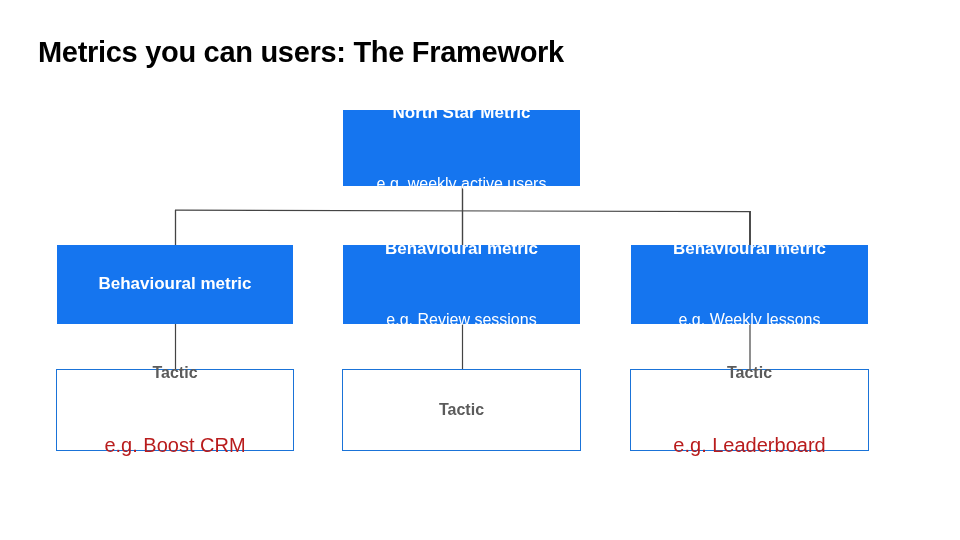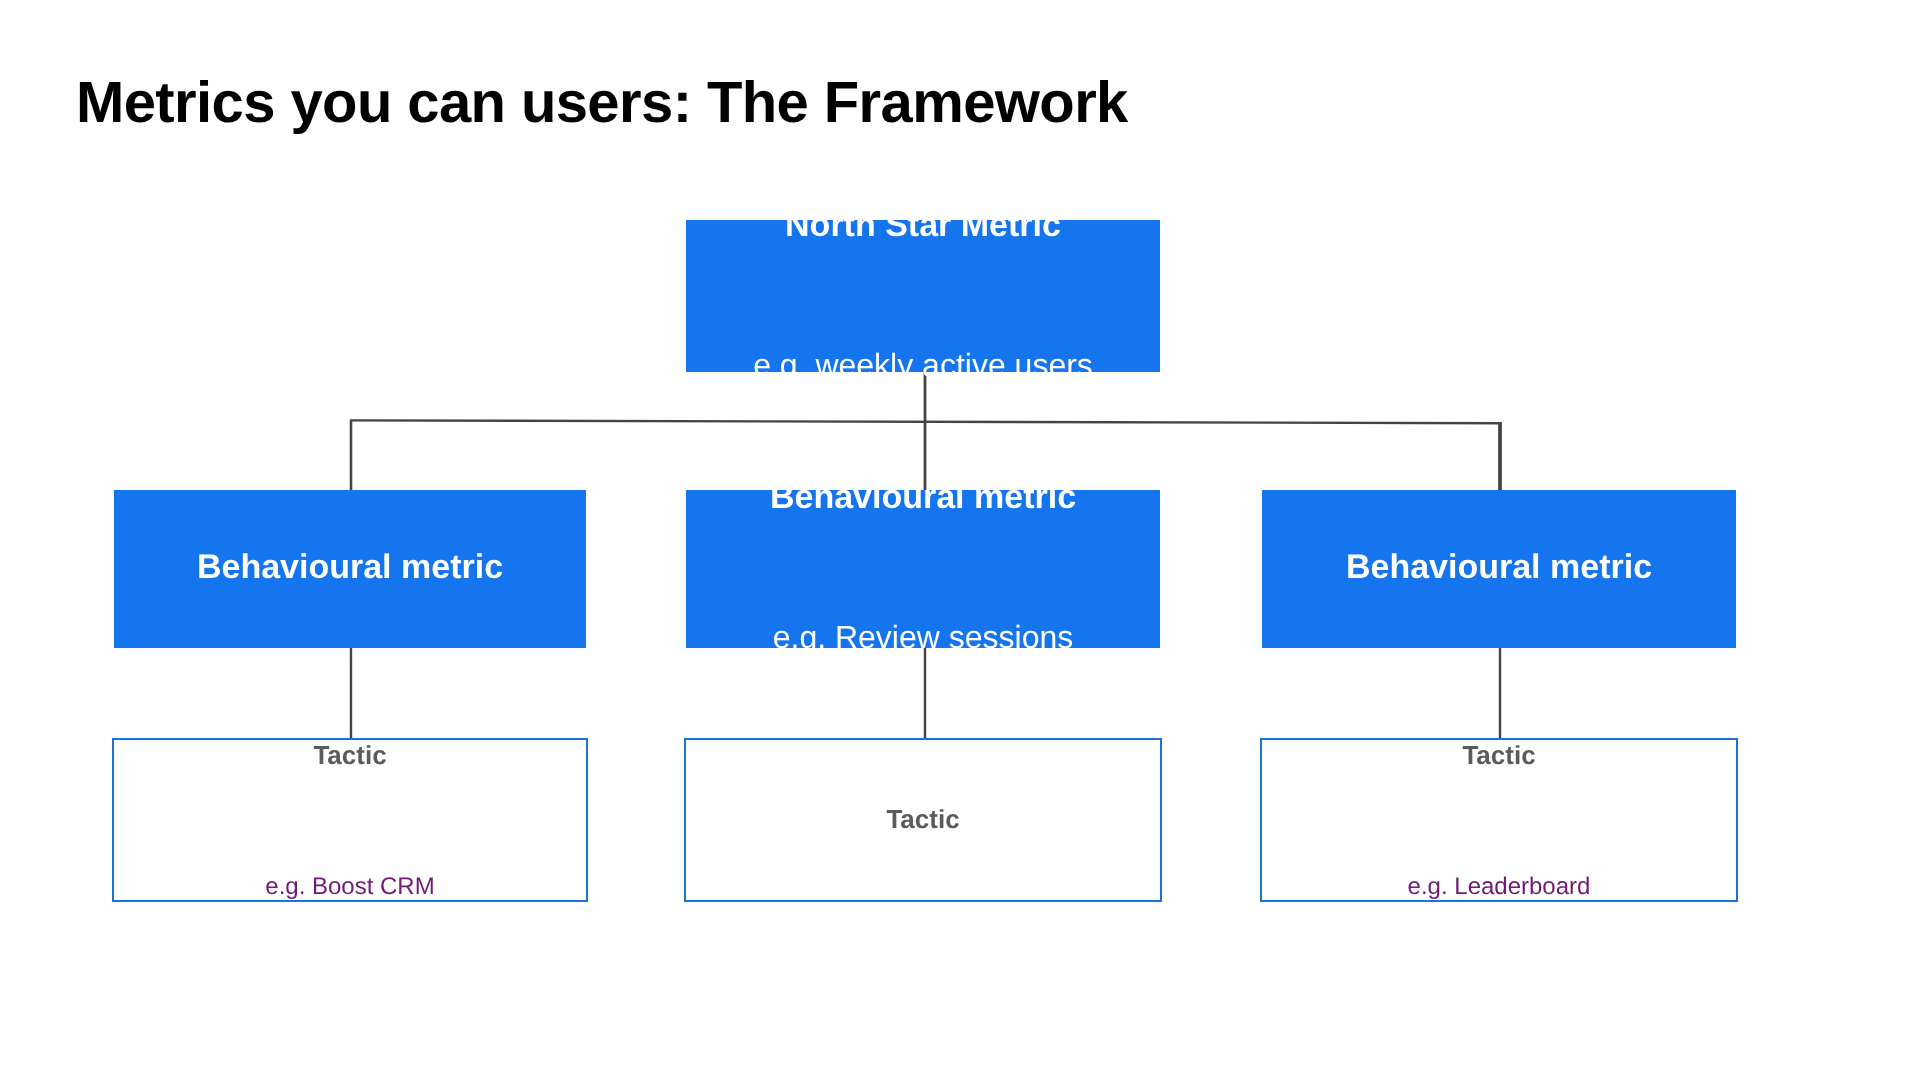--- a/index.html
+++ b/index.html
@@ -148,6 +148,7 @@
 
   <div class="node level-behaviour" id="node-behaviour-2">
     <div class="node-title">Behavioural metric</div>
+    <div class="node-sub">e.g. Weekly lessons</div>
   </div>
 
   <div class="node level-tactic" id="node-tactic-0">

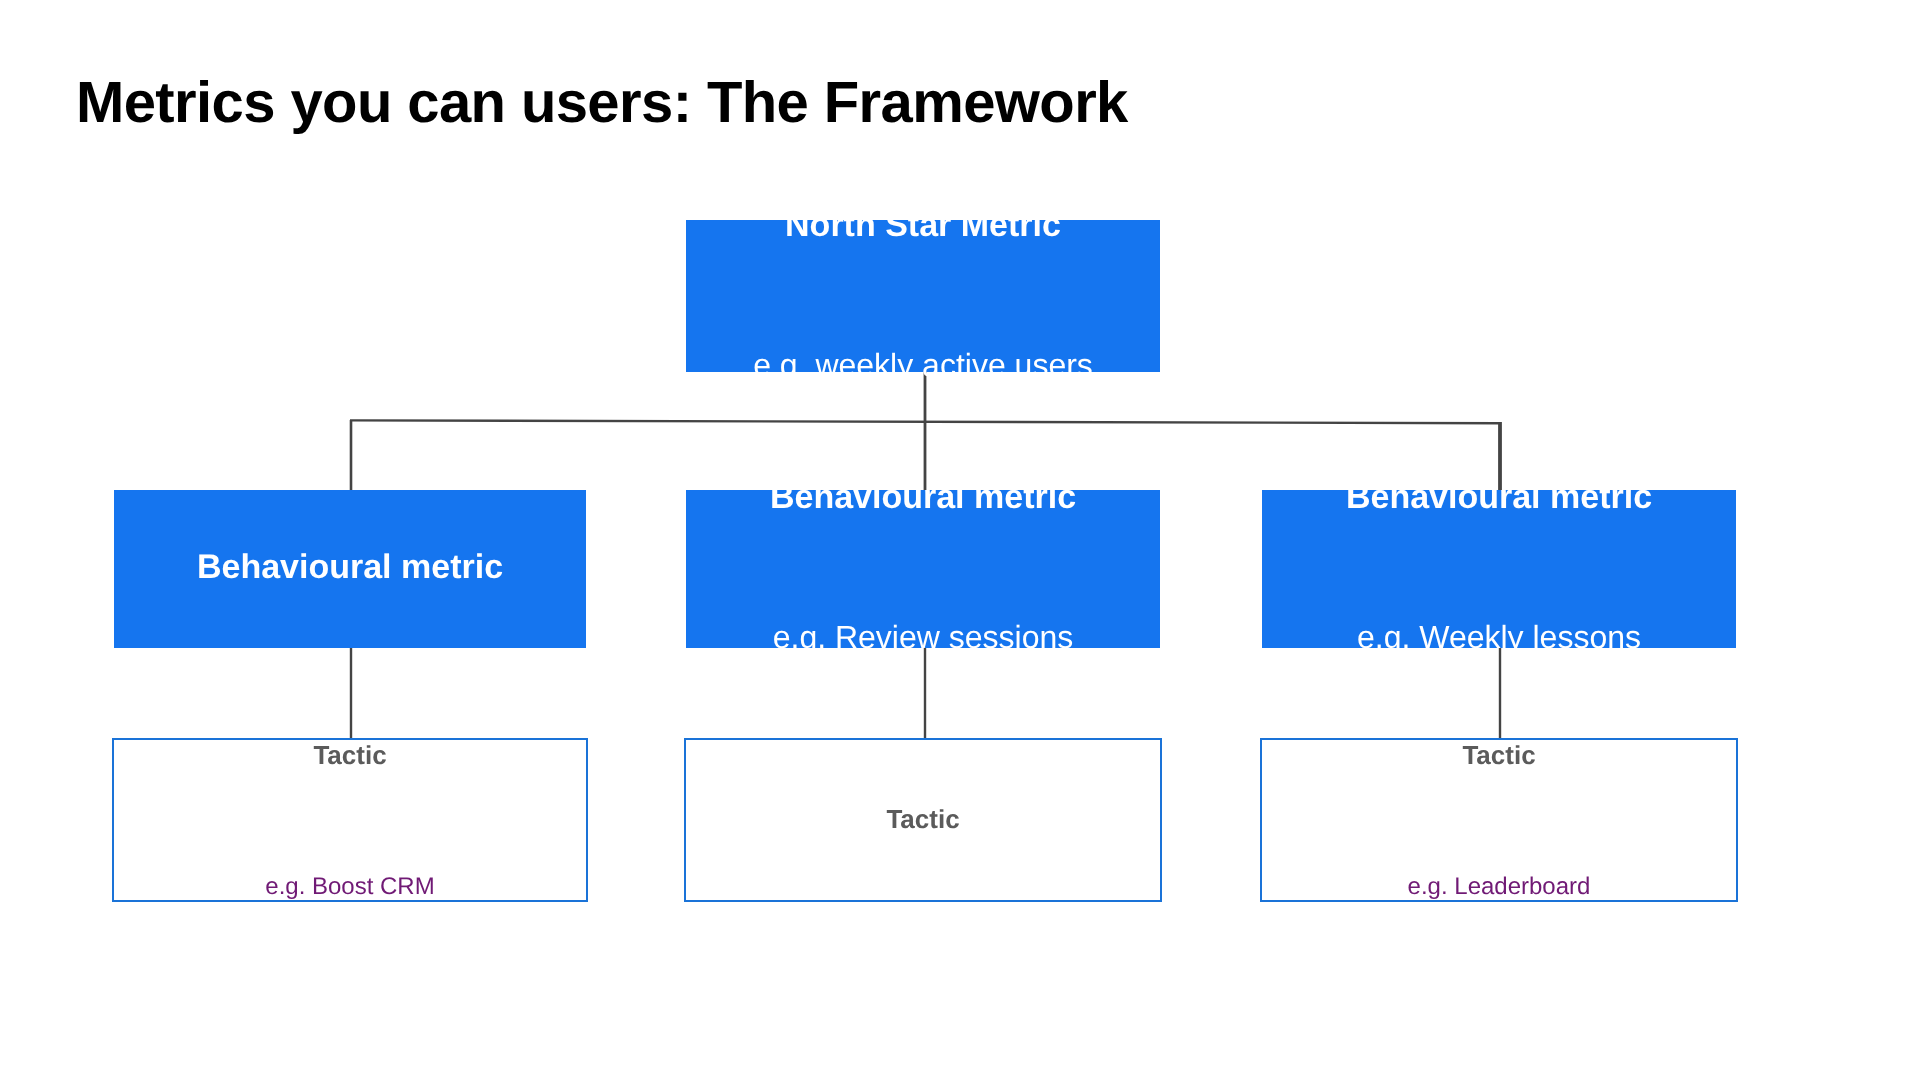--- a/index.html
+++ b/index.html
@@ -81,7 +81,7 @@
     color: #5b5b5b;
   }
   .node.level-tactic .node-title {
-    font-size: 13px;
+    font-size: 16px;
     font-weight: 700;
     color: #5b5b5b;
   }

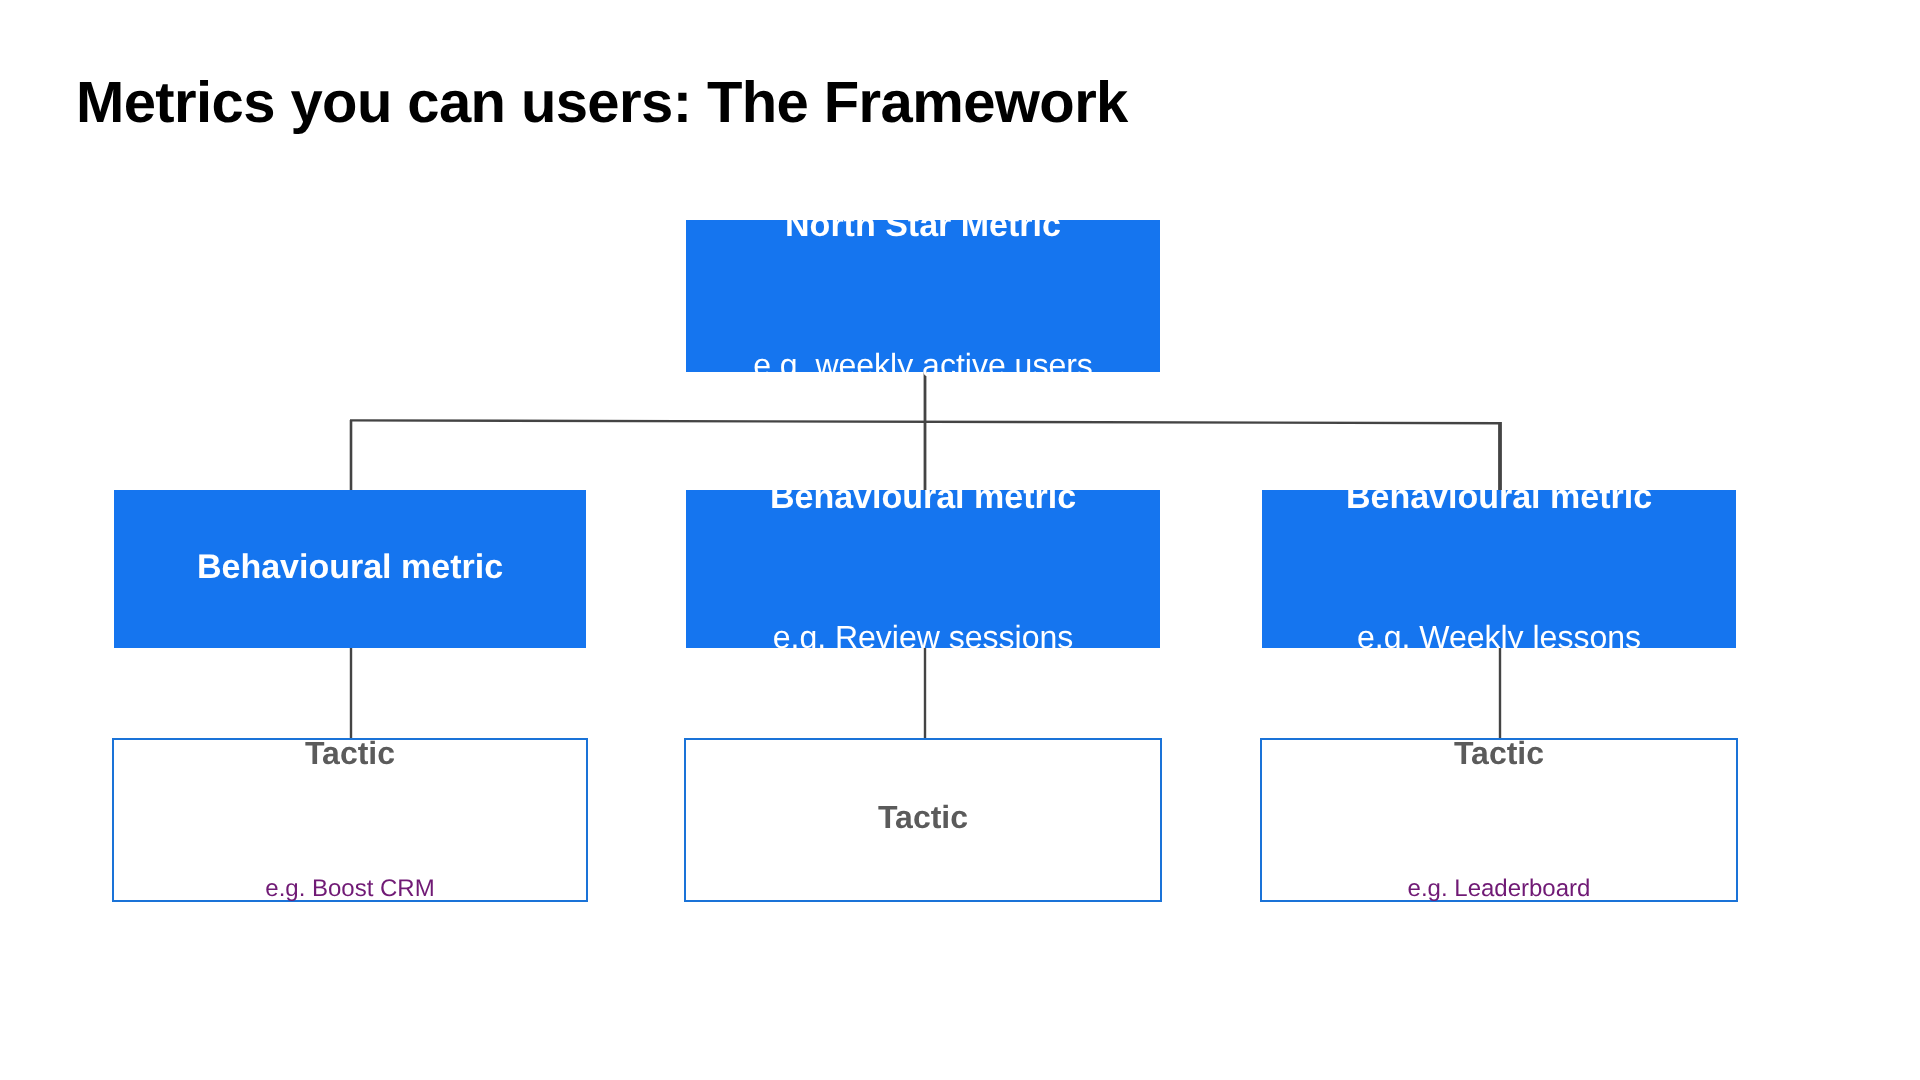--- a/index.html
+++ b/index.html
@@ -86,8 +86,8 @@
     color: #5b5b5b;
   }
   .node.level-tactic .node-sub {
-    font-size: 12px;
-    color: #701a75;
+    font-size: 20px;
+    color: #b91c1c;
   }
 
   

